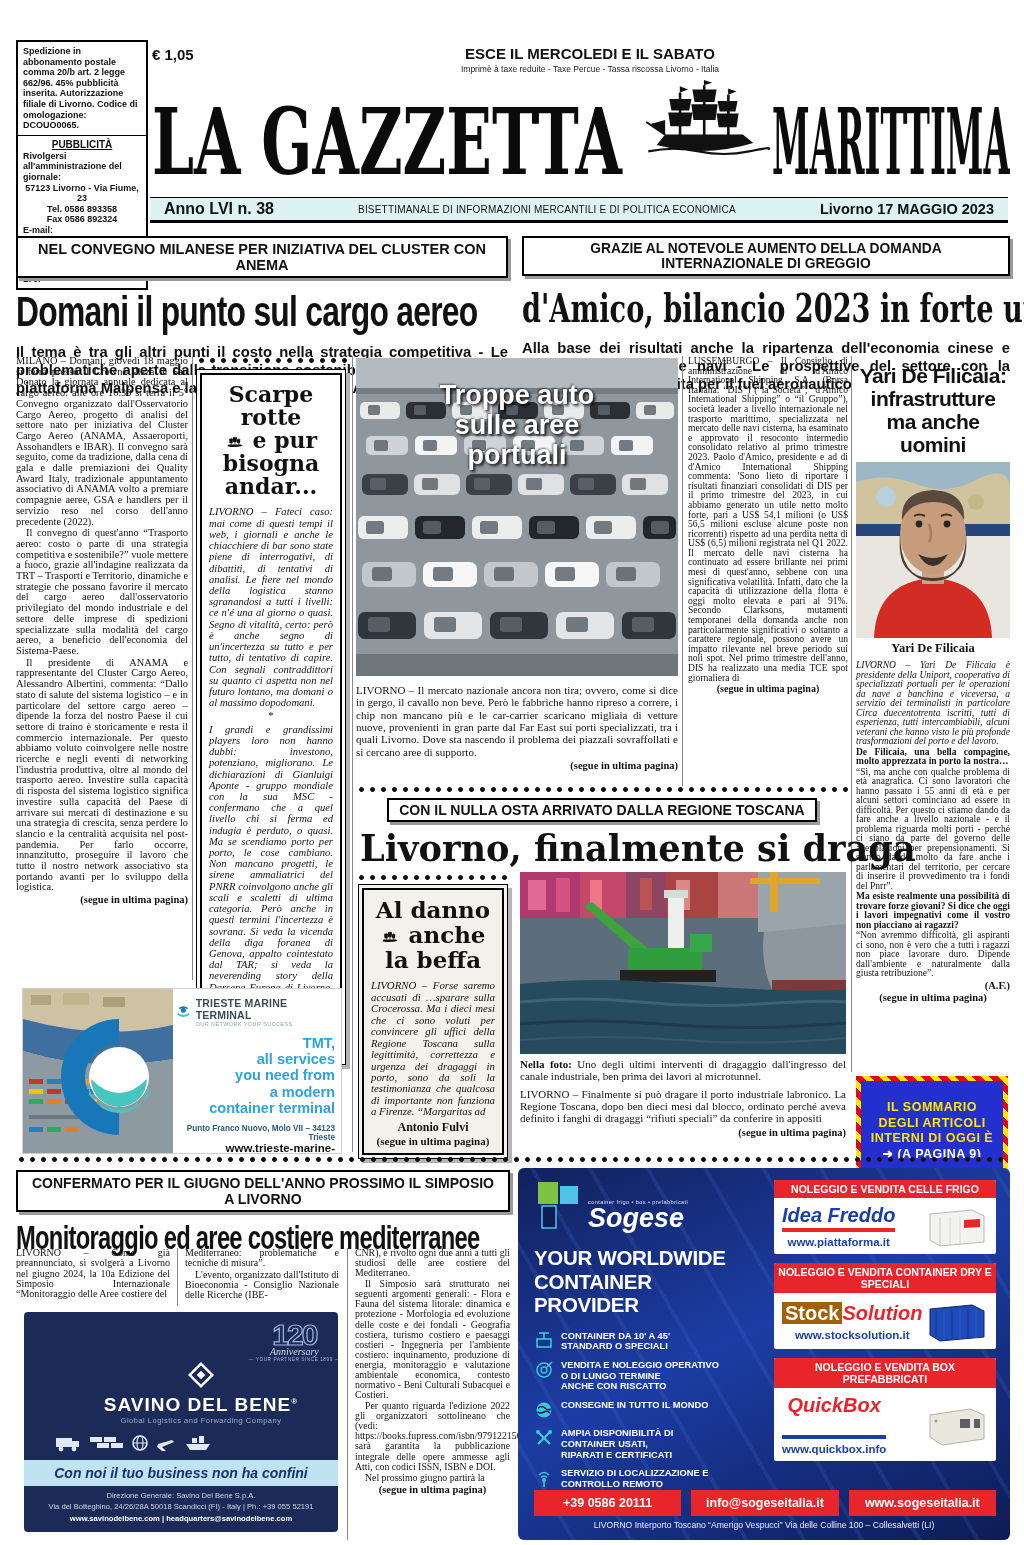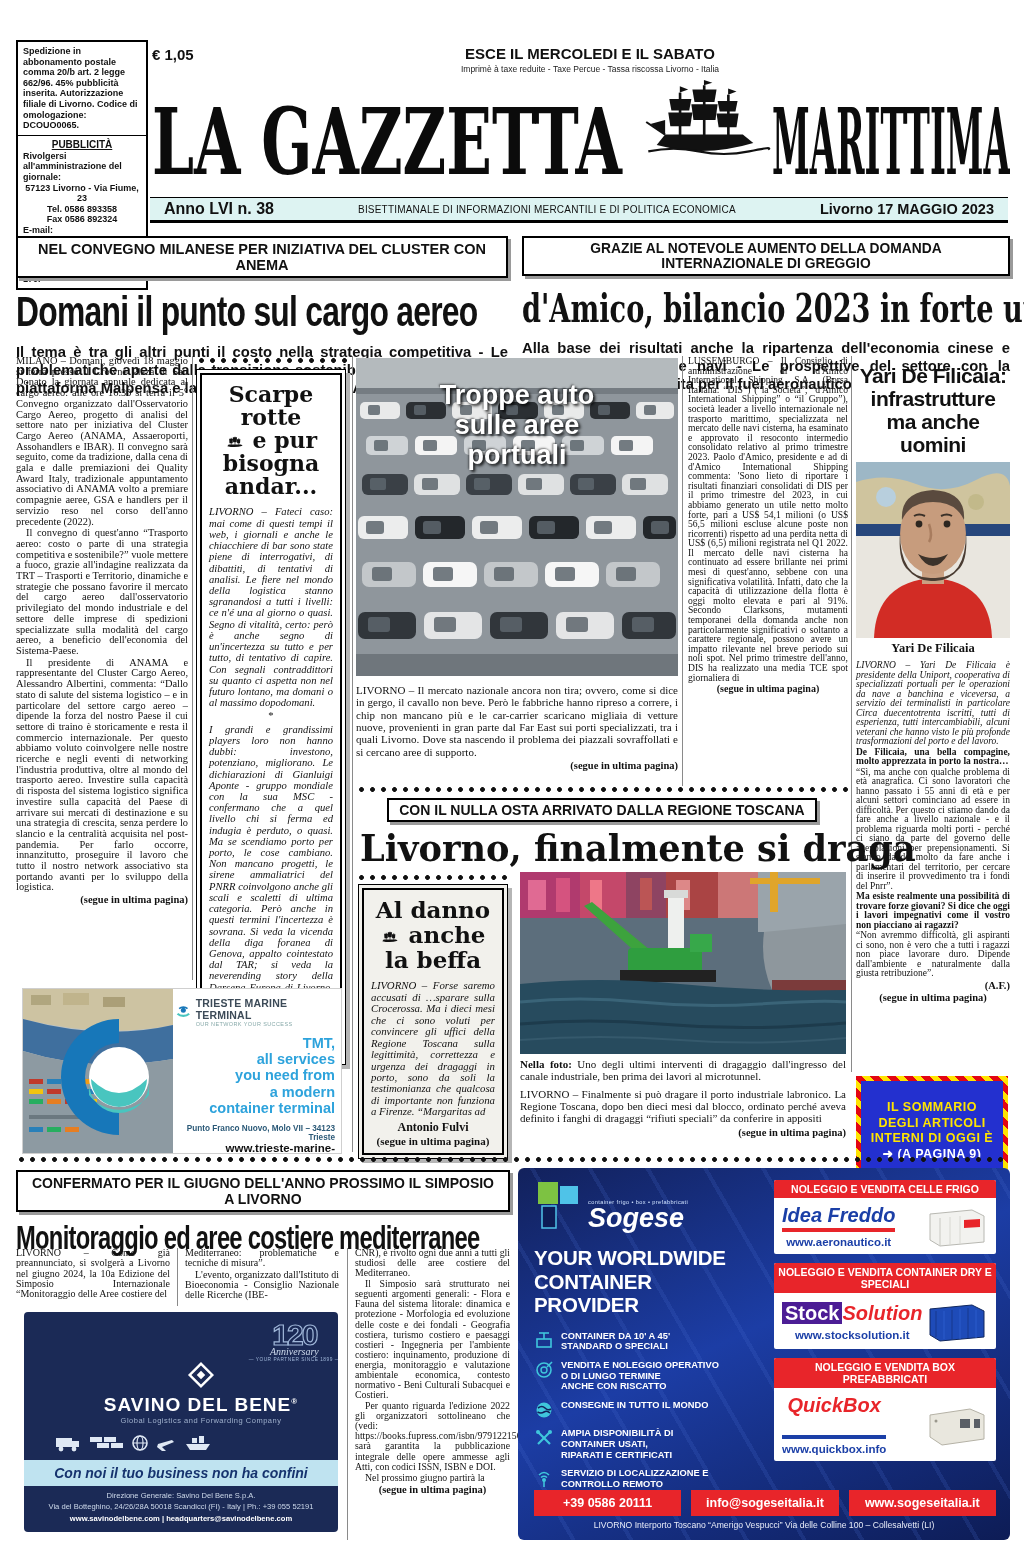--- a/index.html
+++ b/index.html
@@ -616,7 +616,7 @@
         <div style="display:flex;align-items:center;justify-content:space-between;padding:6px 8px;">
           <div style="text-align:center;">
             <div class="sans b i" style="color:#1b3fa7;font-size:20px;border-bottom:4px solid #e8252a;padding-bottom:1px;">Idea Freddo</div>
-            <div class="sans b" style="color:#1b3fa7;font-size:11.5px;margin-top:4px;">www.aeronautico.it</div>
+            <div class="sans b" style="color:#1b3fa7;font-size:11.5px;margin-top:4px;">www.piattaforma.it</div>
           </div>
           <svg width="64" height="44" viewBox="0 0 64 44">
             <polygon points="6,10 48,6 60,12 60,38 16,42 6,36" fill="#f2f2ef" stroke="#b8b8b2"></polygon>

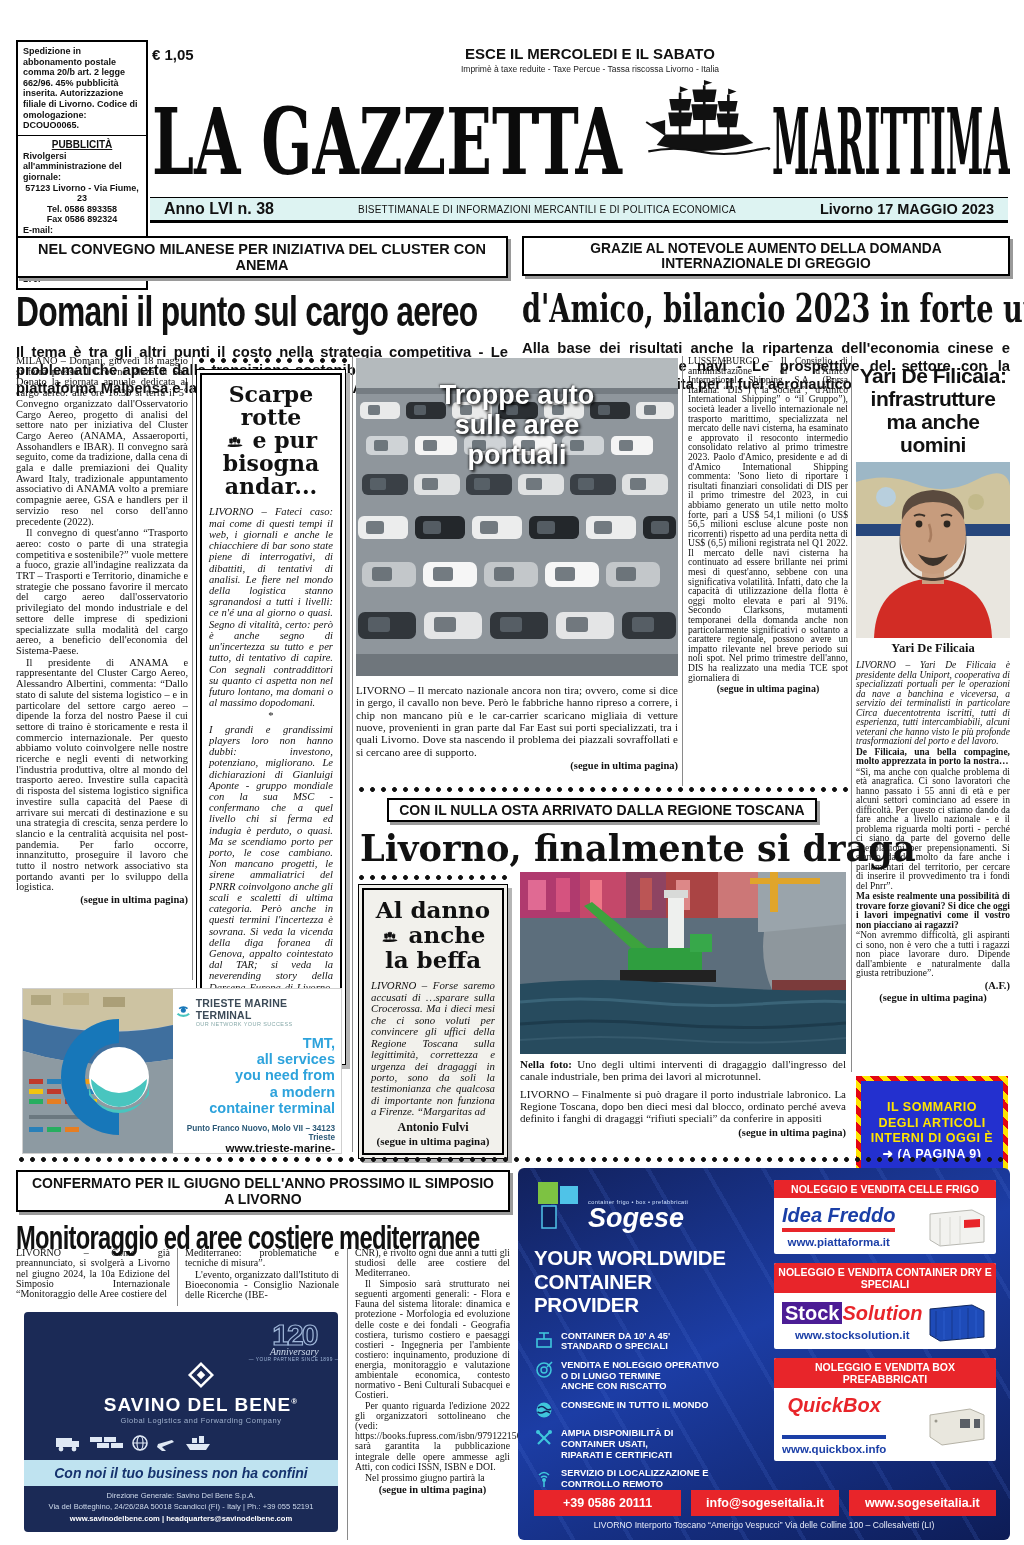--- a/index.html
+++ b/index.html
@@ -632,7 +632,7 @@
         <div style="display:flex;align-items:center;justify-content:space-between;padding:6px 8px;">
           <div style="text-align:center;">
             <div style="font-size:20px;">
-              <span class="sans b" style="background:#4c1d95;color:#fff;padding:0 3px;">Stock</span><span class="sans b i" style="color:#e8252a;">Solution</span>
+              <span class="sans b" style="background:#a16207;color:#fff;padding:0 3px;">Stock</span><span class="sans b i" style="color:#e8252a;">Solution</span>
             </div>
             <div class="sans b" style="color:#1b3fa7;font-size:11.5px;margin-top:4px;">www.stocksolution.it</div>
           </div>

